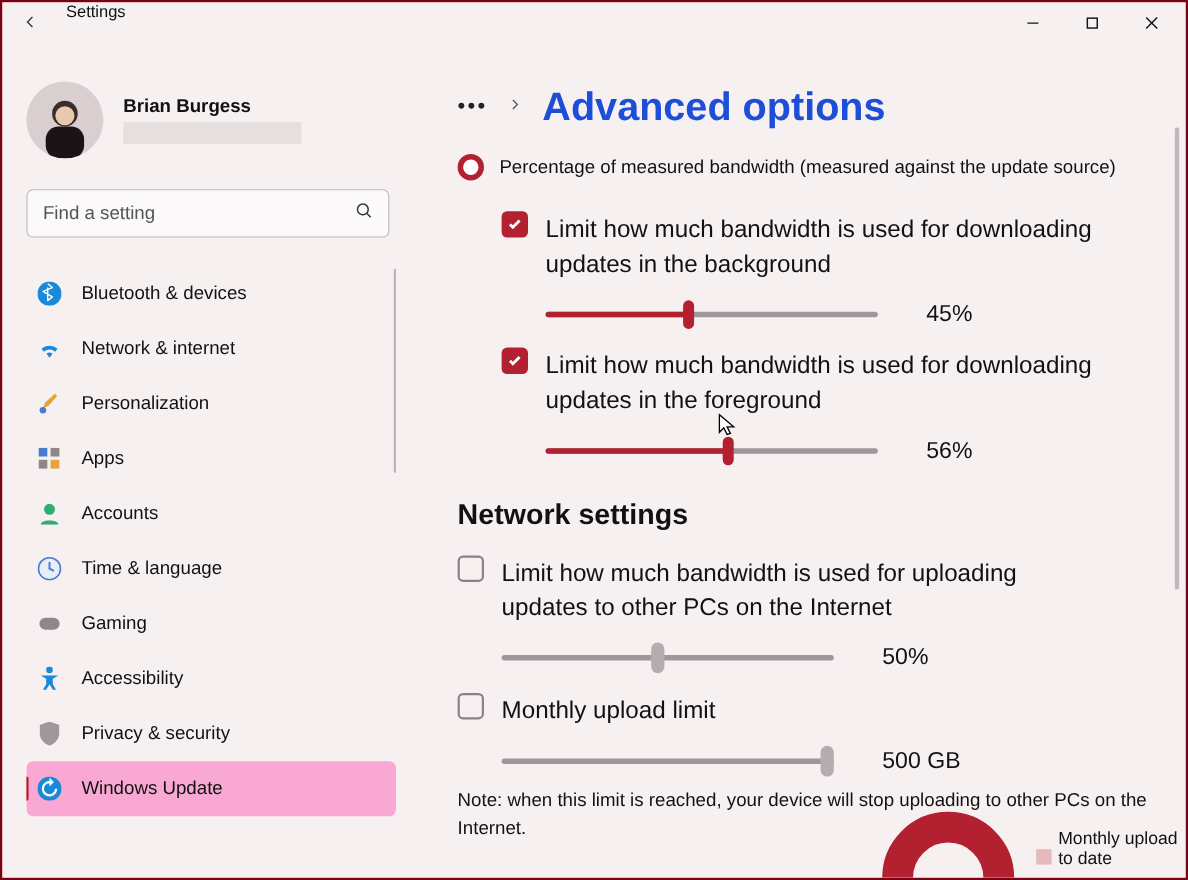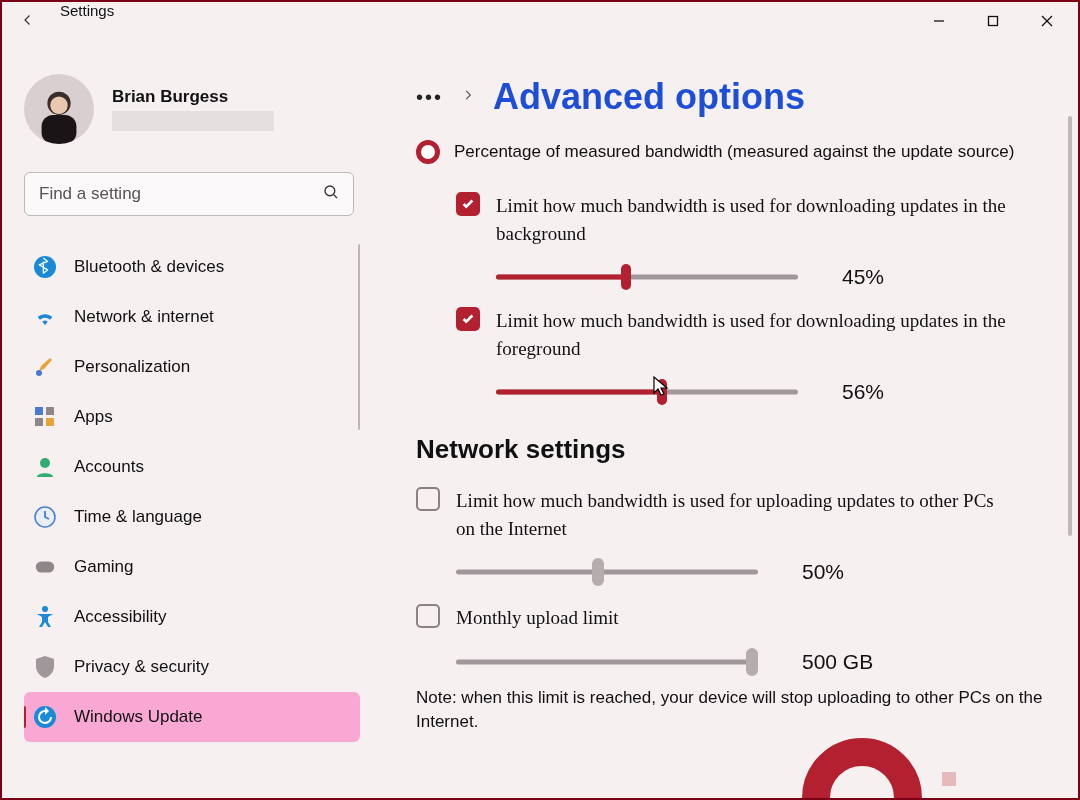--- a/index.html
+++ b/index.html
@@ -48,7 +48,7 @@
   .chk.checked { background:#b3202f; }
   .chk.unchecked { border:2px solid #8a8284; background:transparent; }
   .chk svg { width:14px; height:14px; stroke:#fff; stroke-width:3; fill:none; }
-  .opt-label { font-size:19px; color:#111; line-height:1.45; max-width:540px;font-family:Liberation Serif, serif; }
+  .opt-label { font-size:22px; color:#111; line-height:1.45; max-width:540px; }
 
   .slider-row { display:flex; align-items:center; gap:44px; margin-top:18px; padding-left:40px; }
   .slider { position:relative; width:302px; height:22px; }

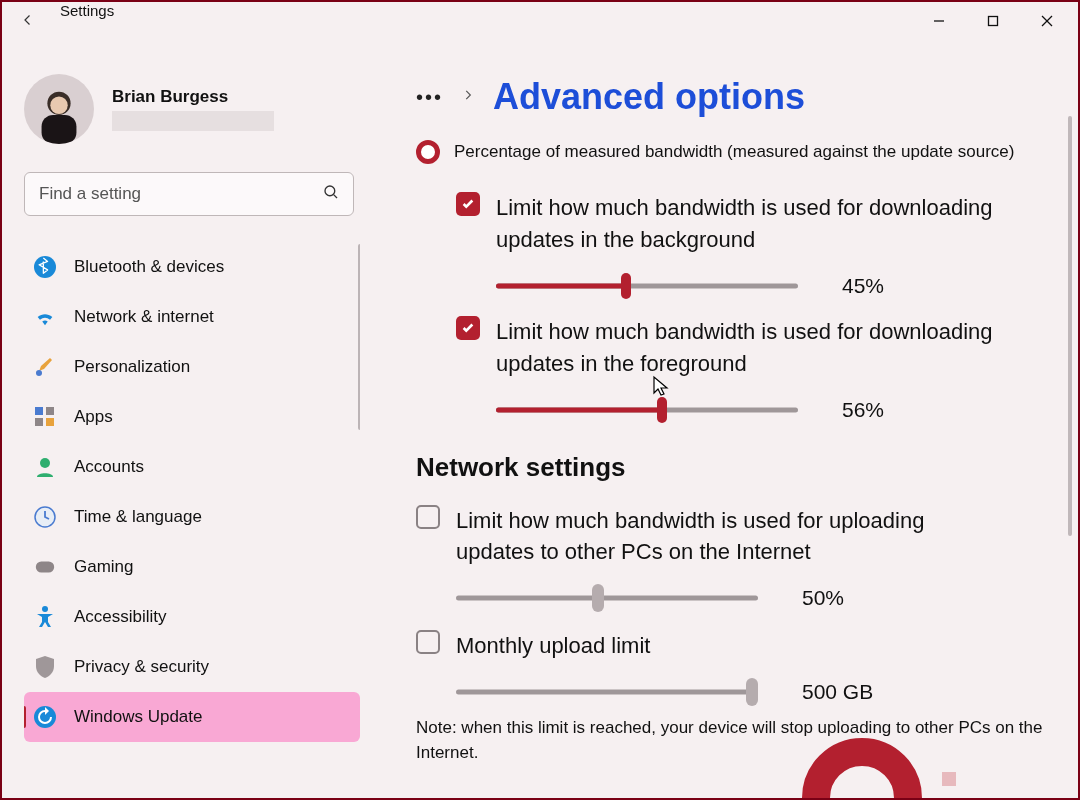--- a/index.html
+++ b/index.html
@@ -308,6 +308,7 @@
 
     <div class="donut-peek"></div>
     <div class="legend-sq"></div>
+    <div class="legend-tx">Monthly upload to date</div>
   </div>
 </div>
 

